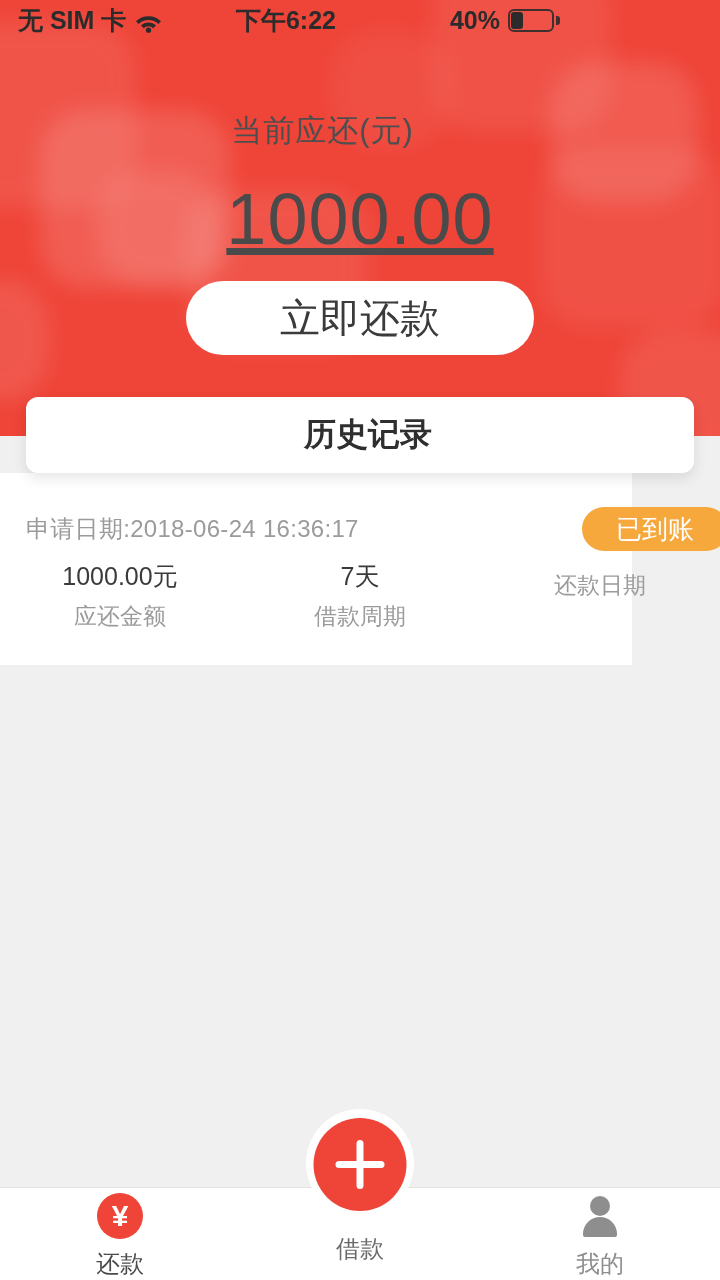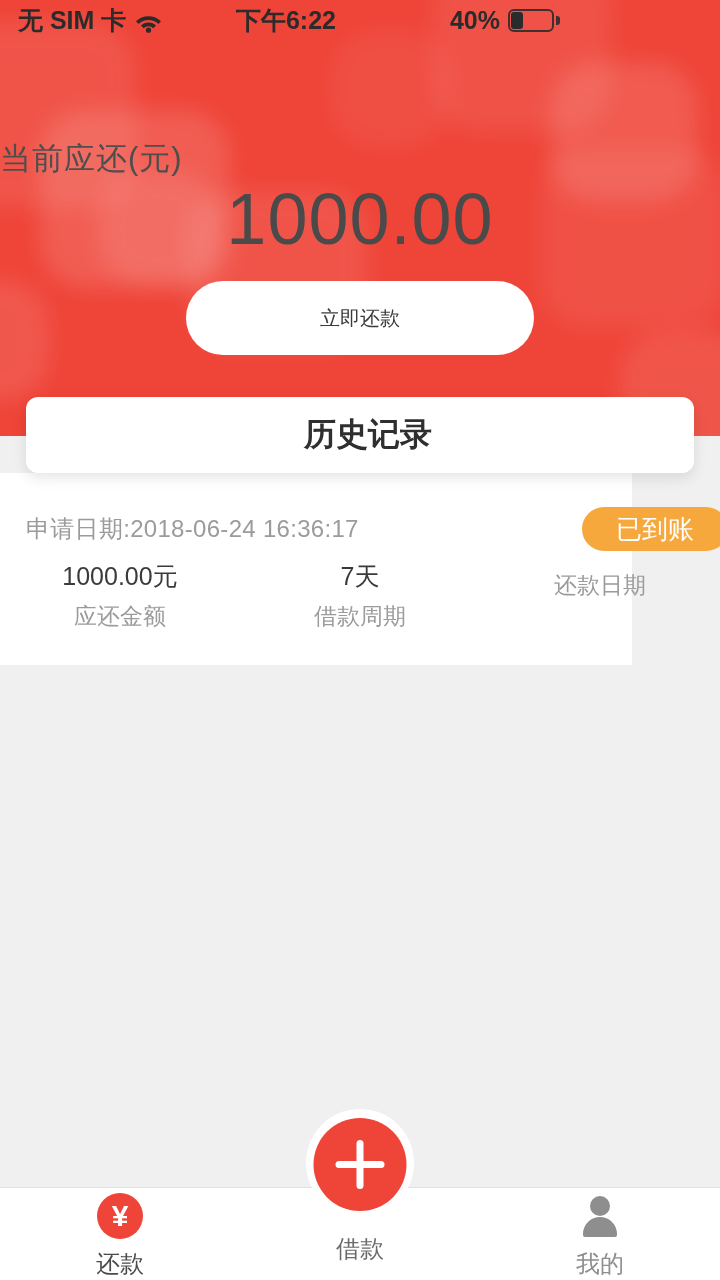--- a/index.html
+++ b/index.html
@@ -54,8 +54,8 @@
 
   
   .hero-label {
-    position:absolute; top:110px; left:0; width:645px; text-align:left;
-    font-size:31px; color:#4e4e4e; letter-spacing:1px; z-index:10;margin-top:28px;
+    position:absolute; top:110px; left:0; width:645px; text-align:center;
+    font-size:31px; color:#4e4e4e; letter-spacing:1px; z-index:10;
   }
   .hero-amount {
     position:absolute; top:180px; left:0; width:720px; text-align:center;

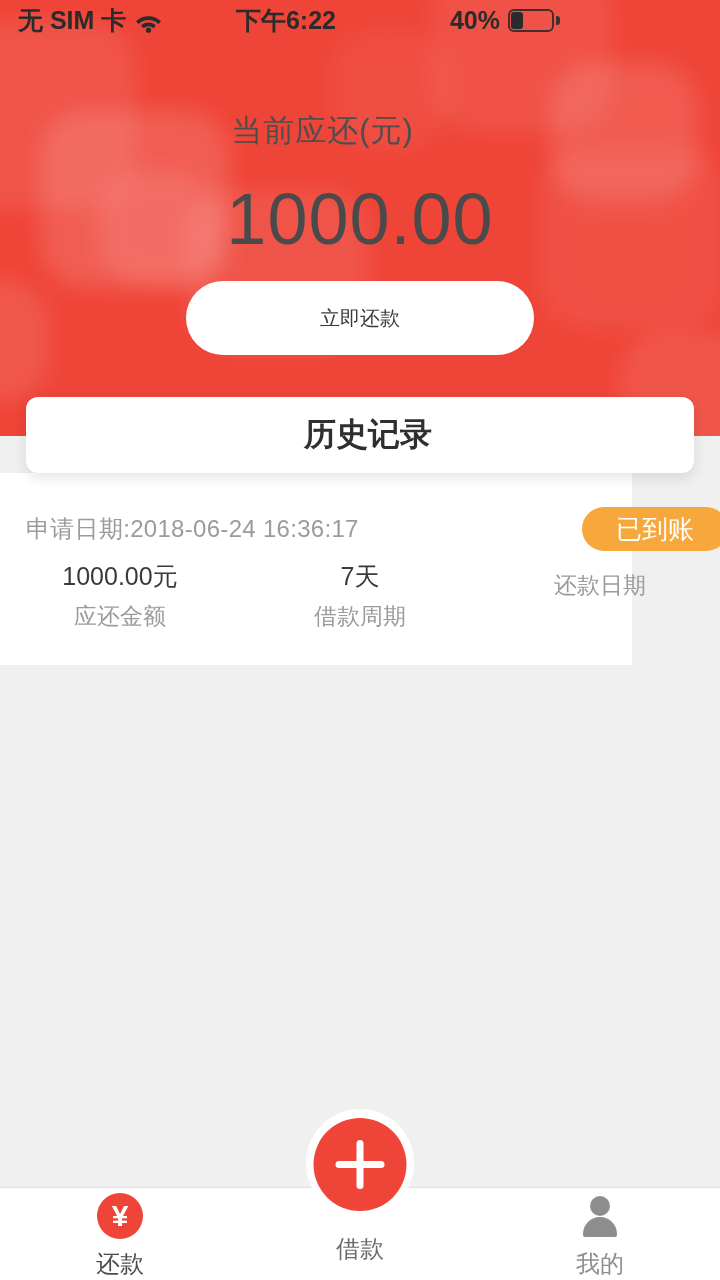--- a/index.html
+++ b/index.html
@@ -61,6 +61,7 @@
     position:absolute; top:180px; left:0; width:720px; text-align:center;
     font-size:72px; color:#4a4a4a; letter-spacing:1px; z-index:10;
     line-height:1.1;
+    text-decoration:underline;
   }
   .repay-btn {
     position:absolute; top:281px; left:186px; width:348px; height:74px;

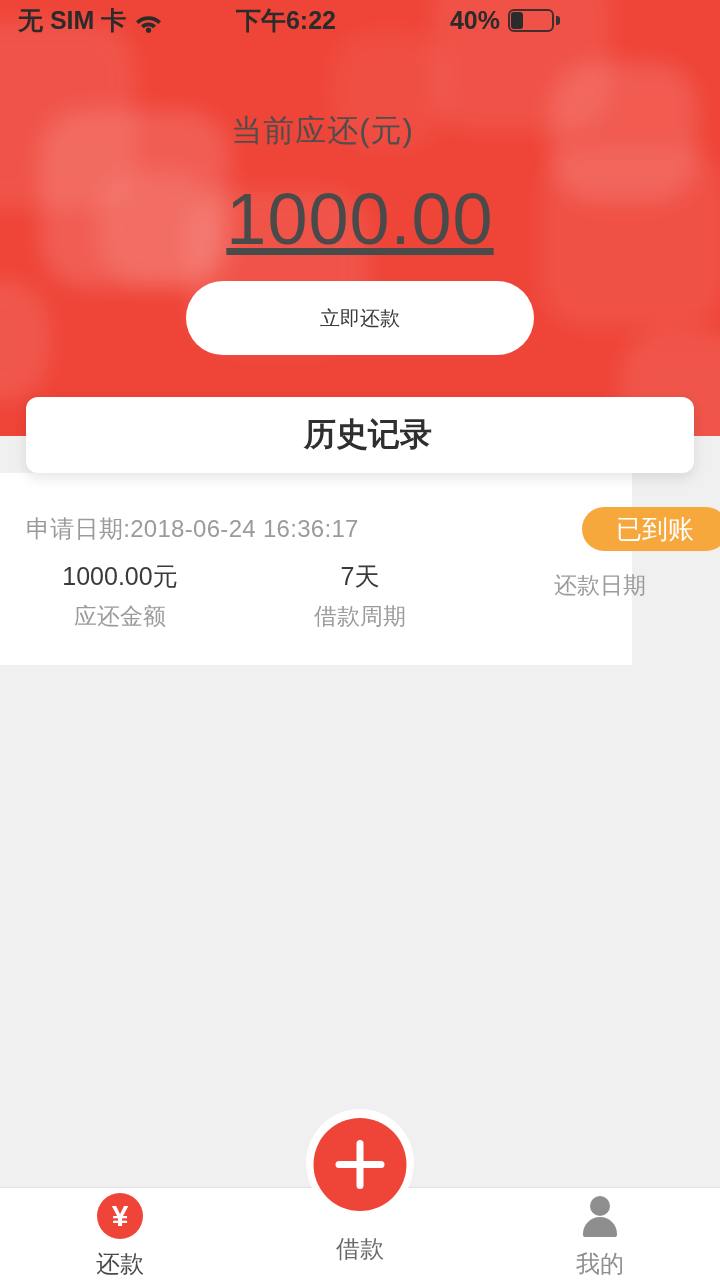--- a/index.html
+++ b/index.html
@@ -67,7 +67,7 @@
     position:absolute; top:281px; left:186px; width:348px; height:74px;
     background:#fff; border-radius:37px; border:none;
     display:flex; align-items:center; justify-content:center;
-    font-size:20px; color:#3b3b3b; z-index:10; cursor:pointer;
+    font-size:40px; color:#3b3b3b; z-index:10; cursor:pointer;
     font-family:inherit;
   }
 

